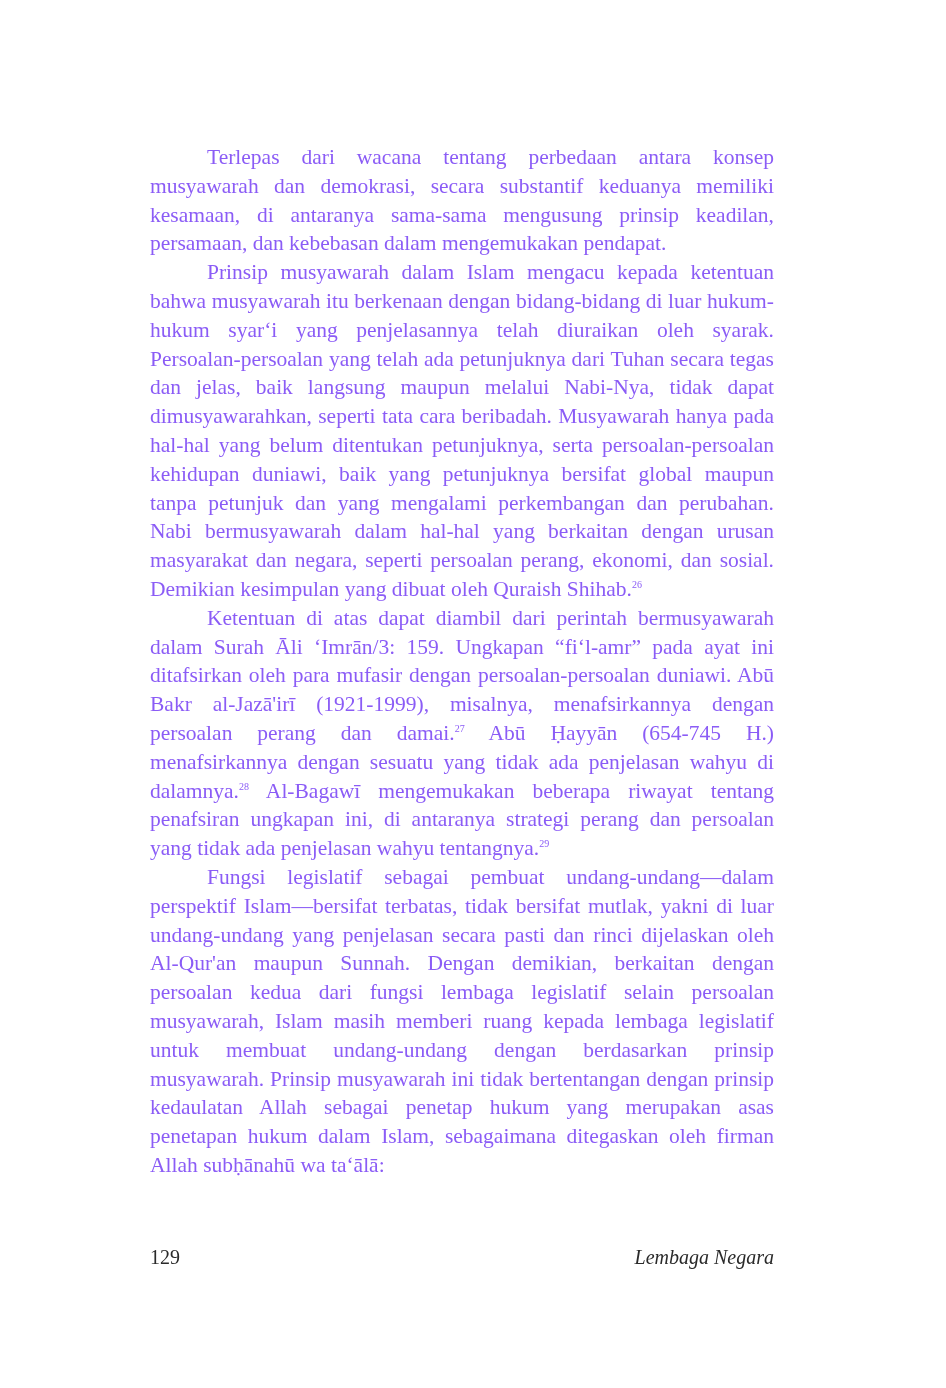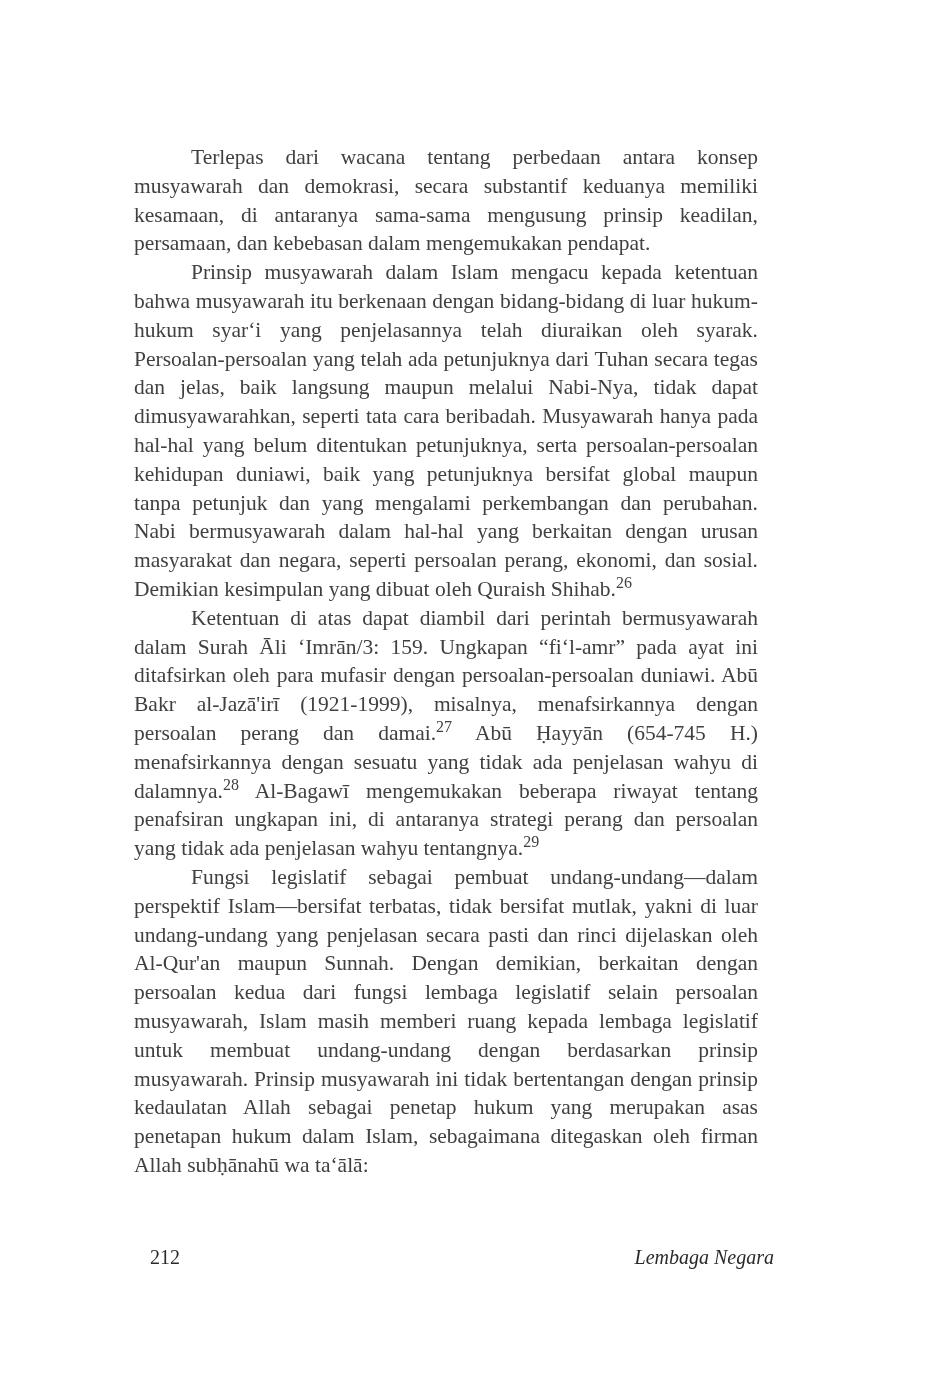--- a/index.html
+++ b/index.html
@@ -22,13 +22,13 @@
   }
   .text-block {
     position: absolute;
-    left: 134px;
+    left: 150px;
     top: 143px;
     width: 624px;
     font-size: 21.5px;
     line-height: 28.8px;
     text-align: justify;
-    color: #404040;
+    color: #8b5cf6;
   }
   .text-block p {
     margin: 0;

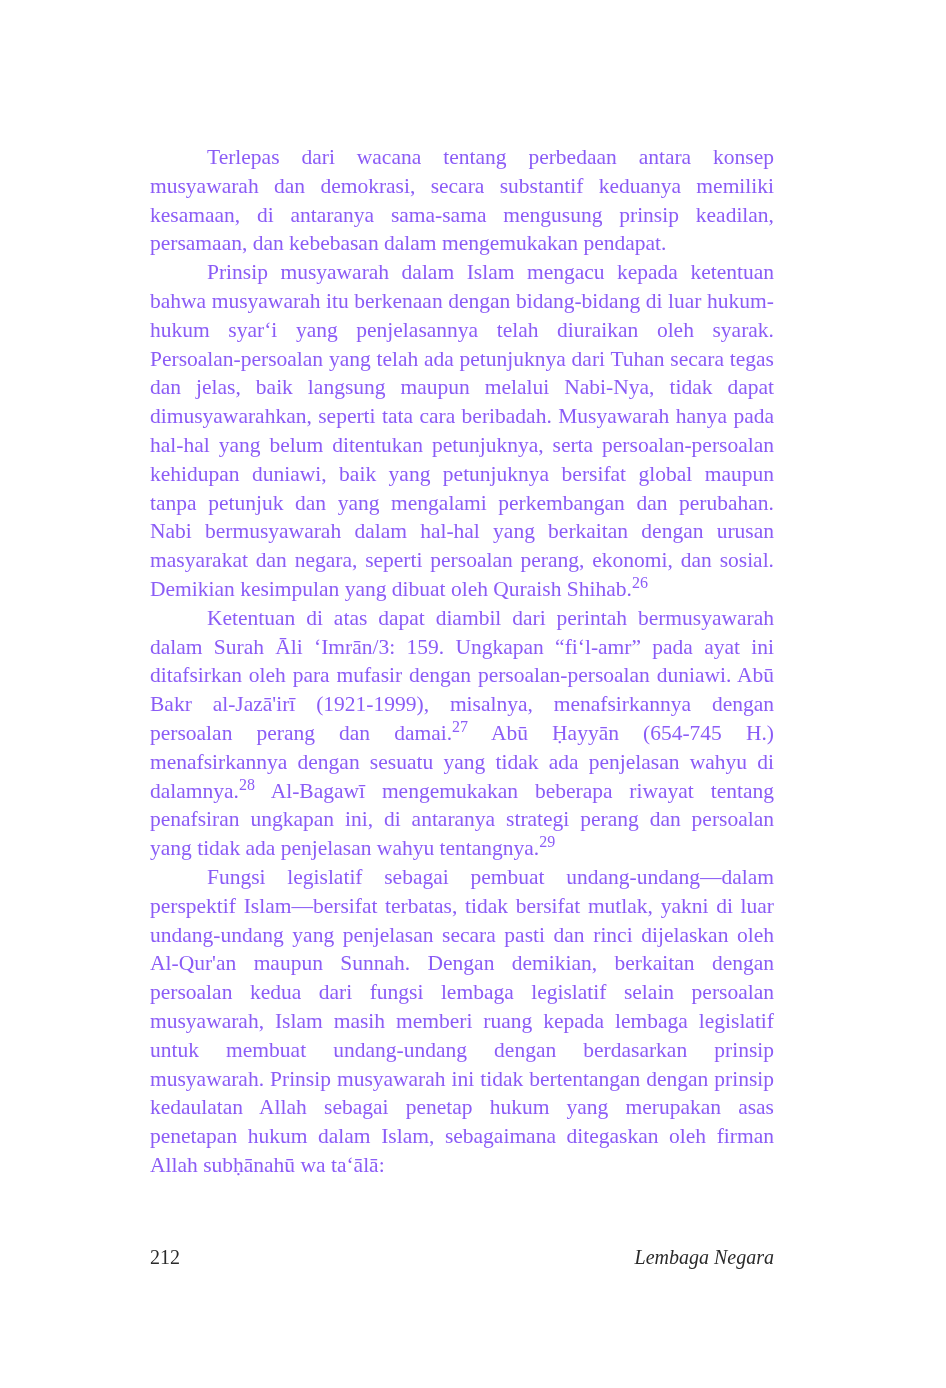--- a/index.html
+++ b/index.html
@@ -38,7 +38,7 @@
   .text-block .it {
   }
   .text-block sup {
-    font-size: 16px;
+    font-size: 10px;
     line-height: 0;
     vertical-align: super;
     letter-spacing: 0;

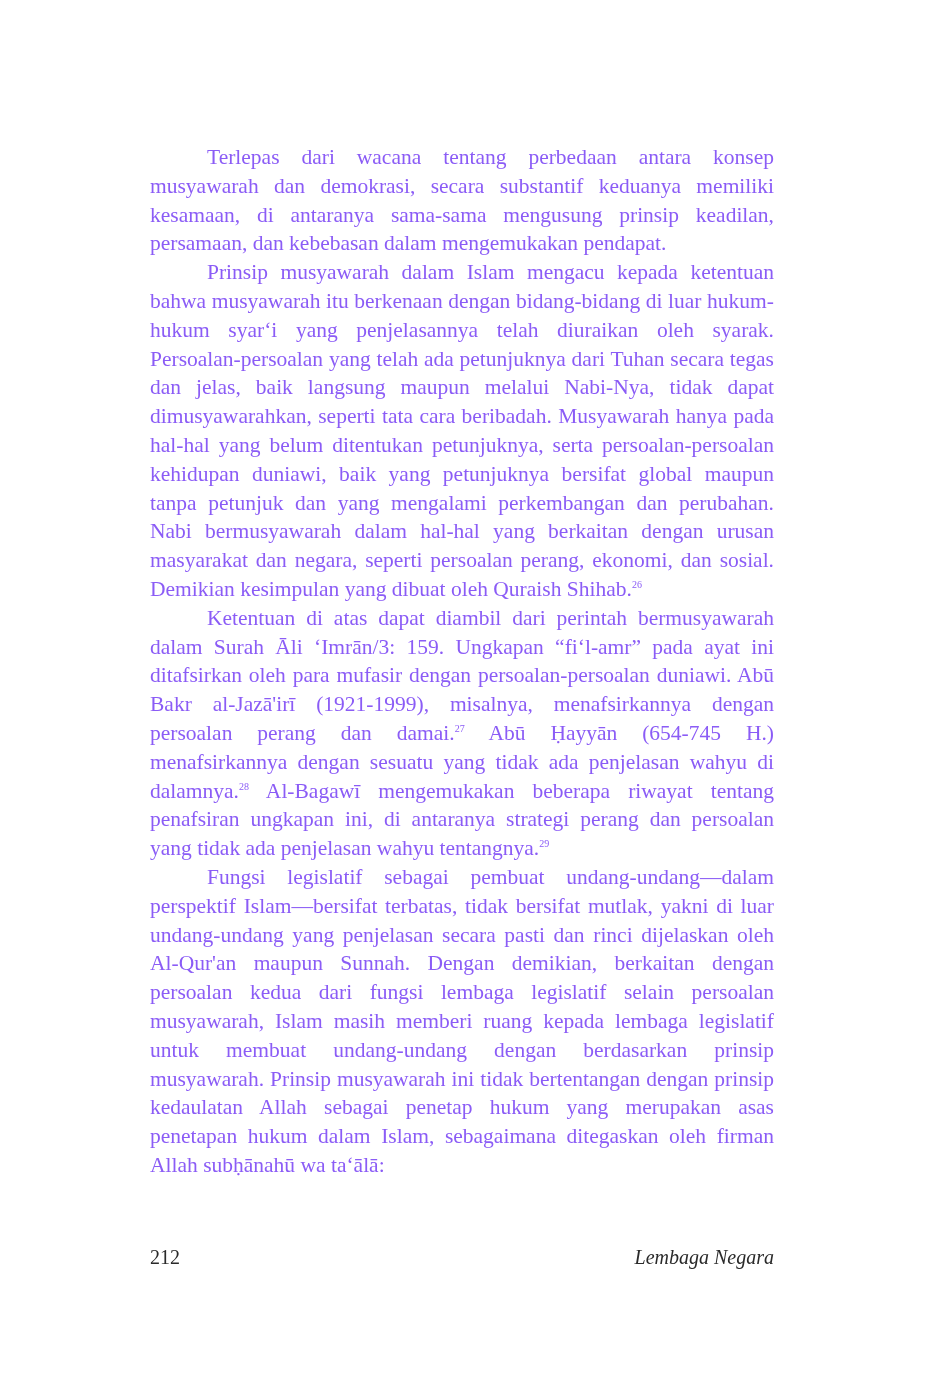--- a/index.html
+++ b/index.html
@@ -71,7 +71,7 @@
     </div>
 
   <div class="footer">
-    <span class="page-number">212</span>
+    <span class="page-number">129</span>
     <span class="running-title">Lembaga Negara</span>
   </div>
 

